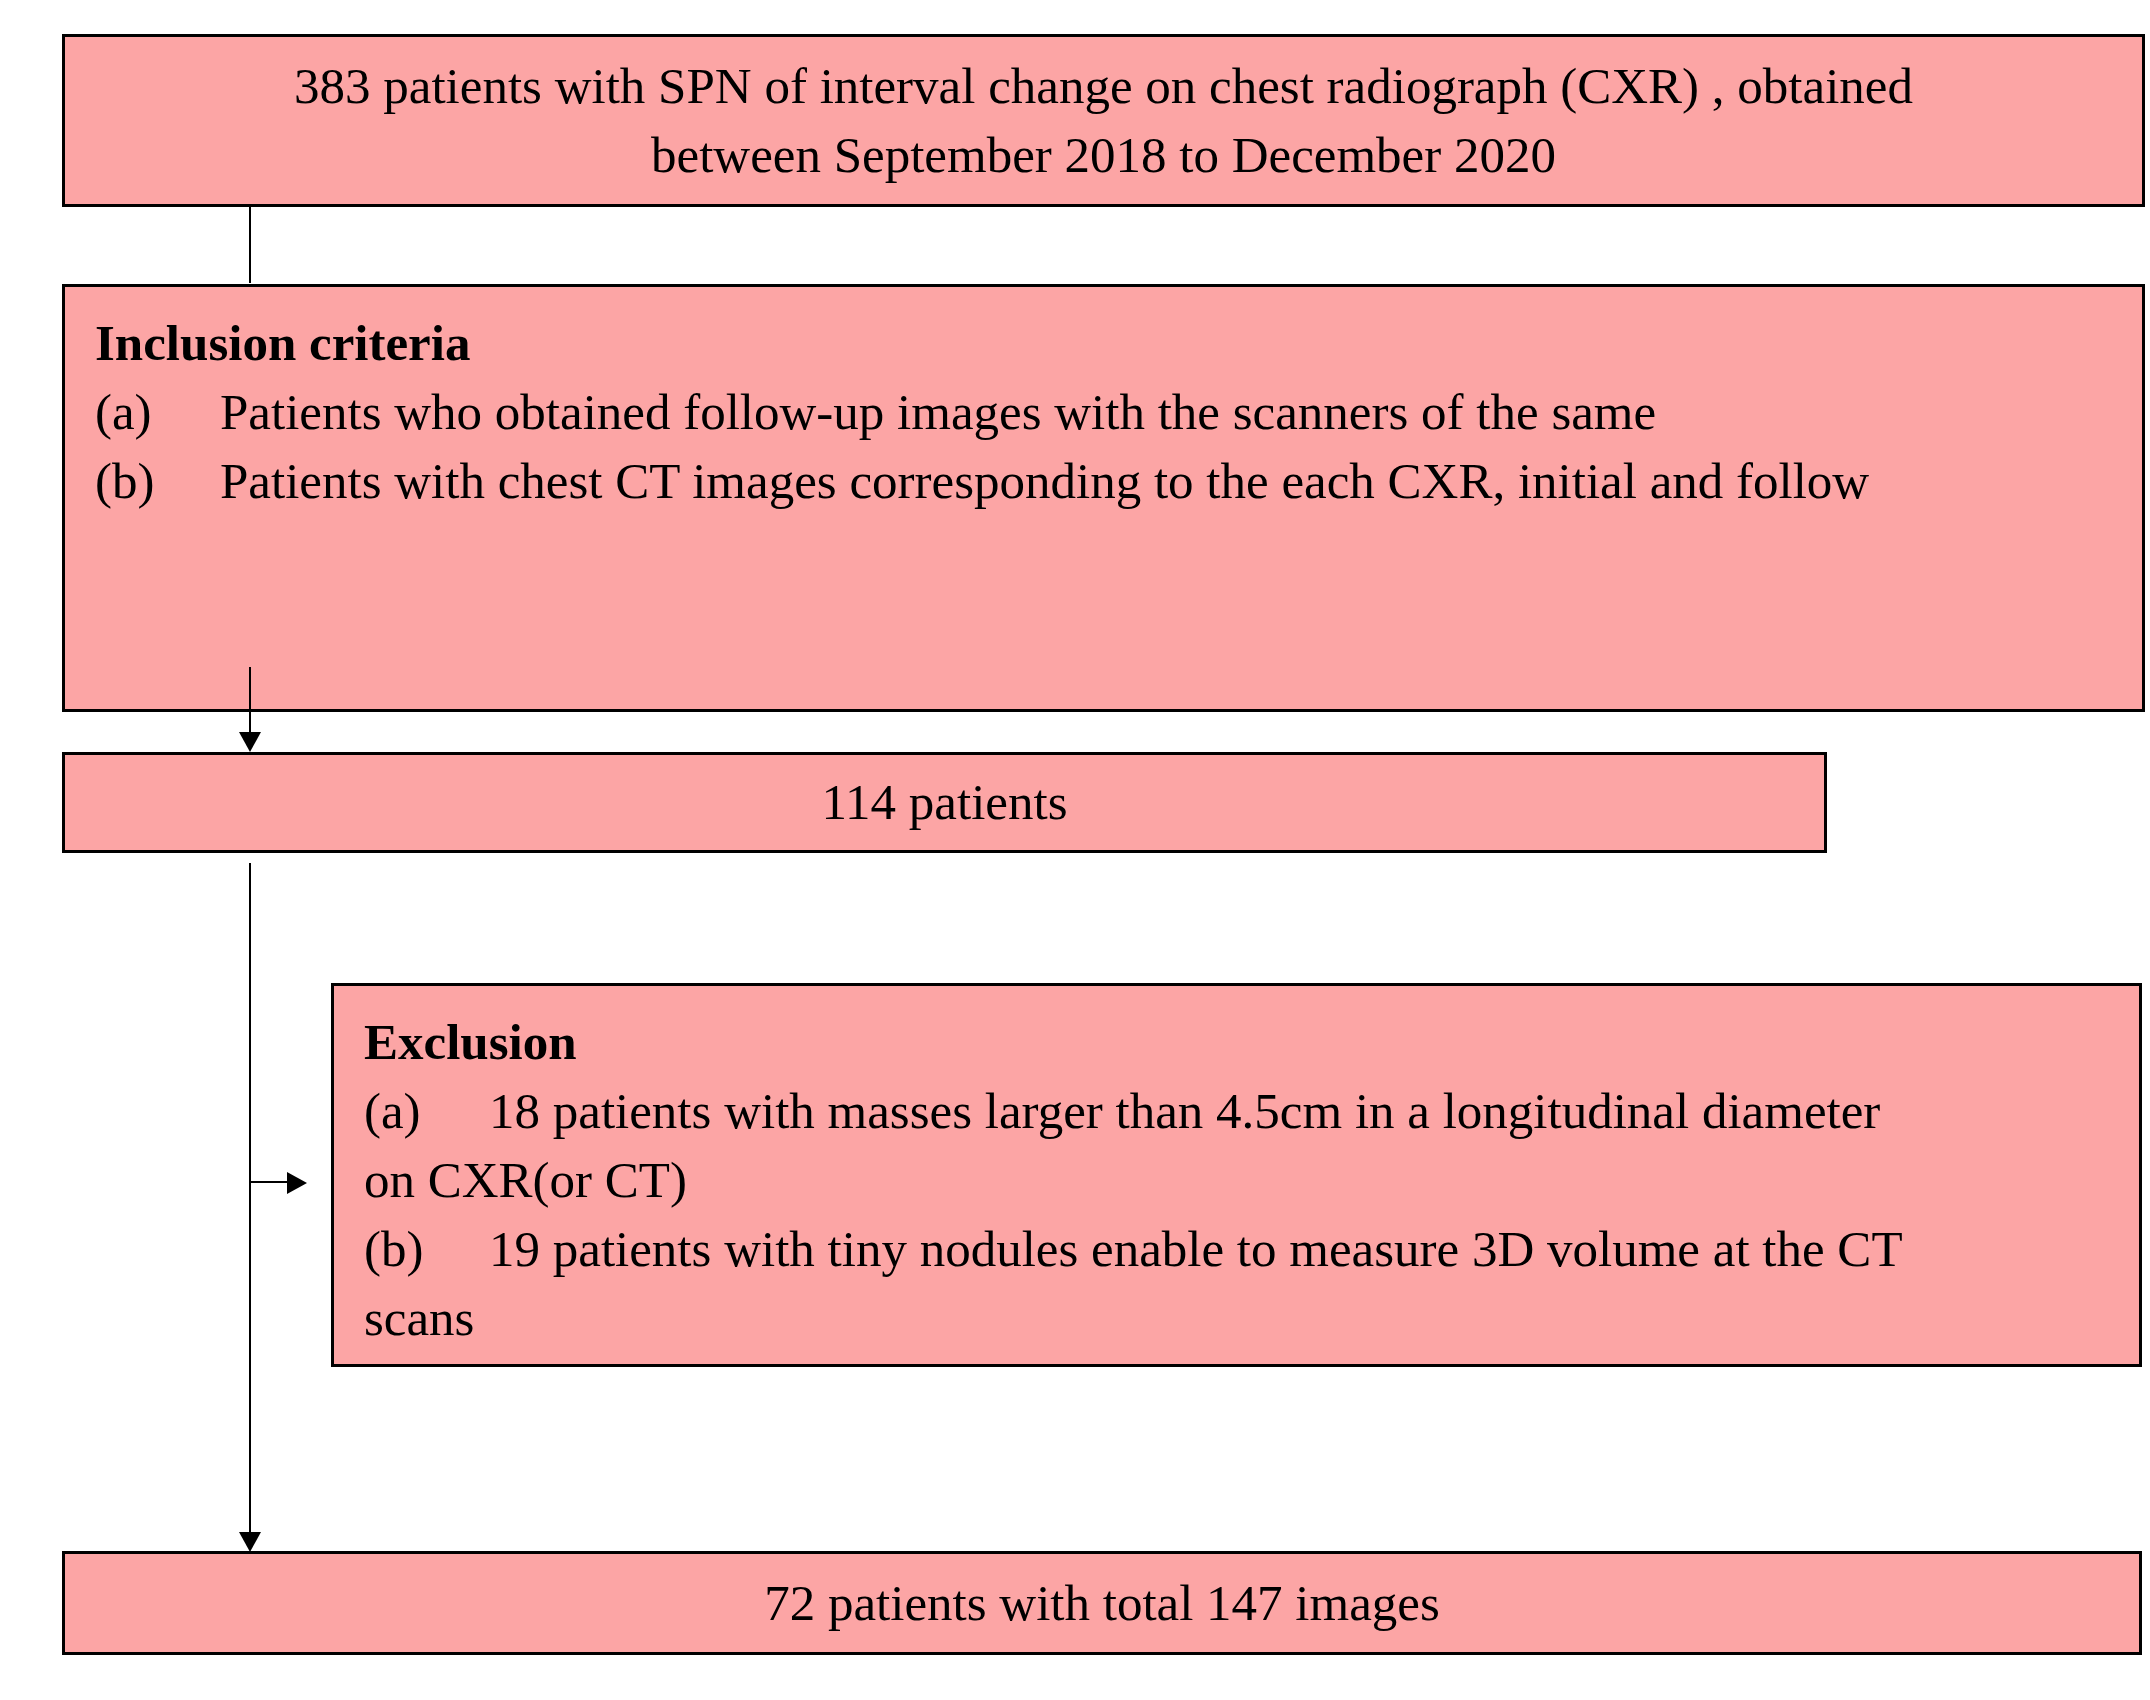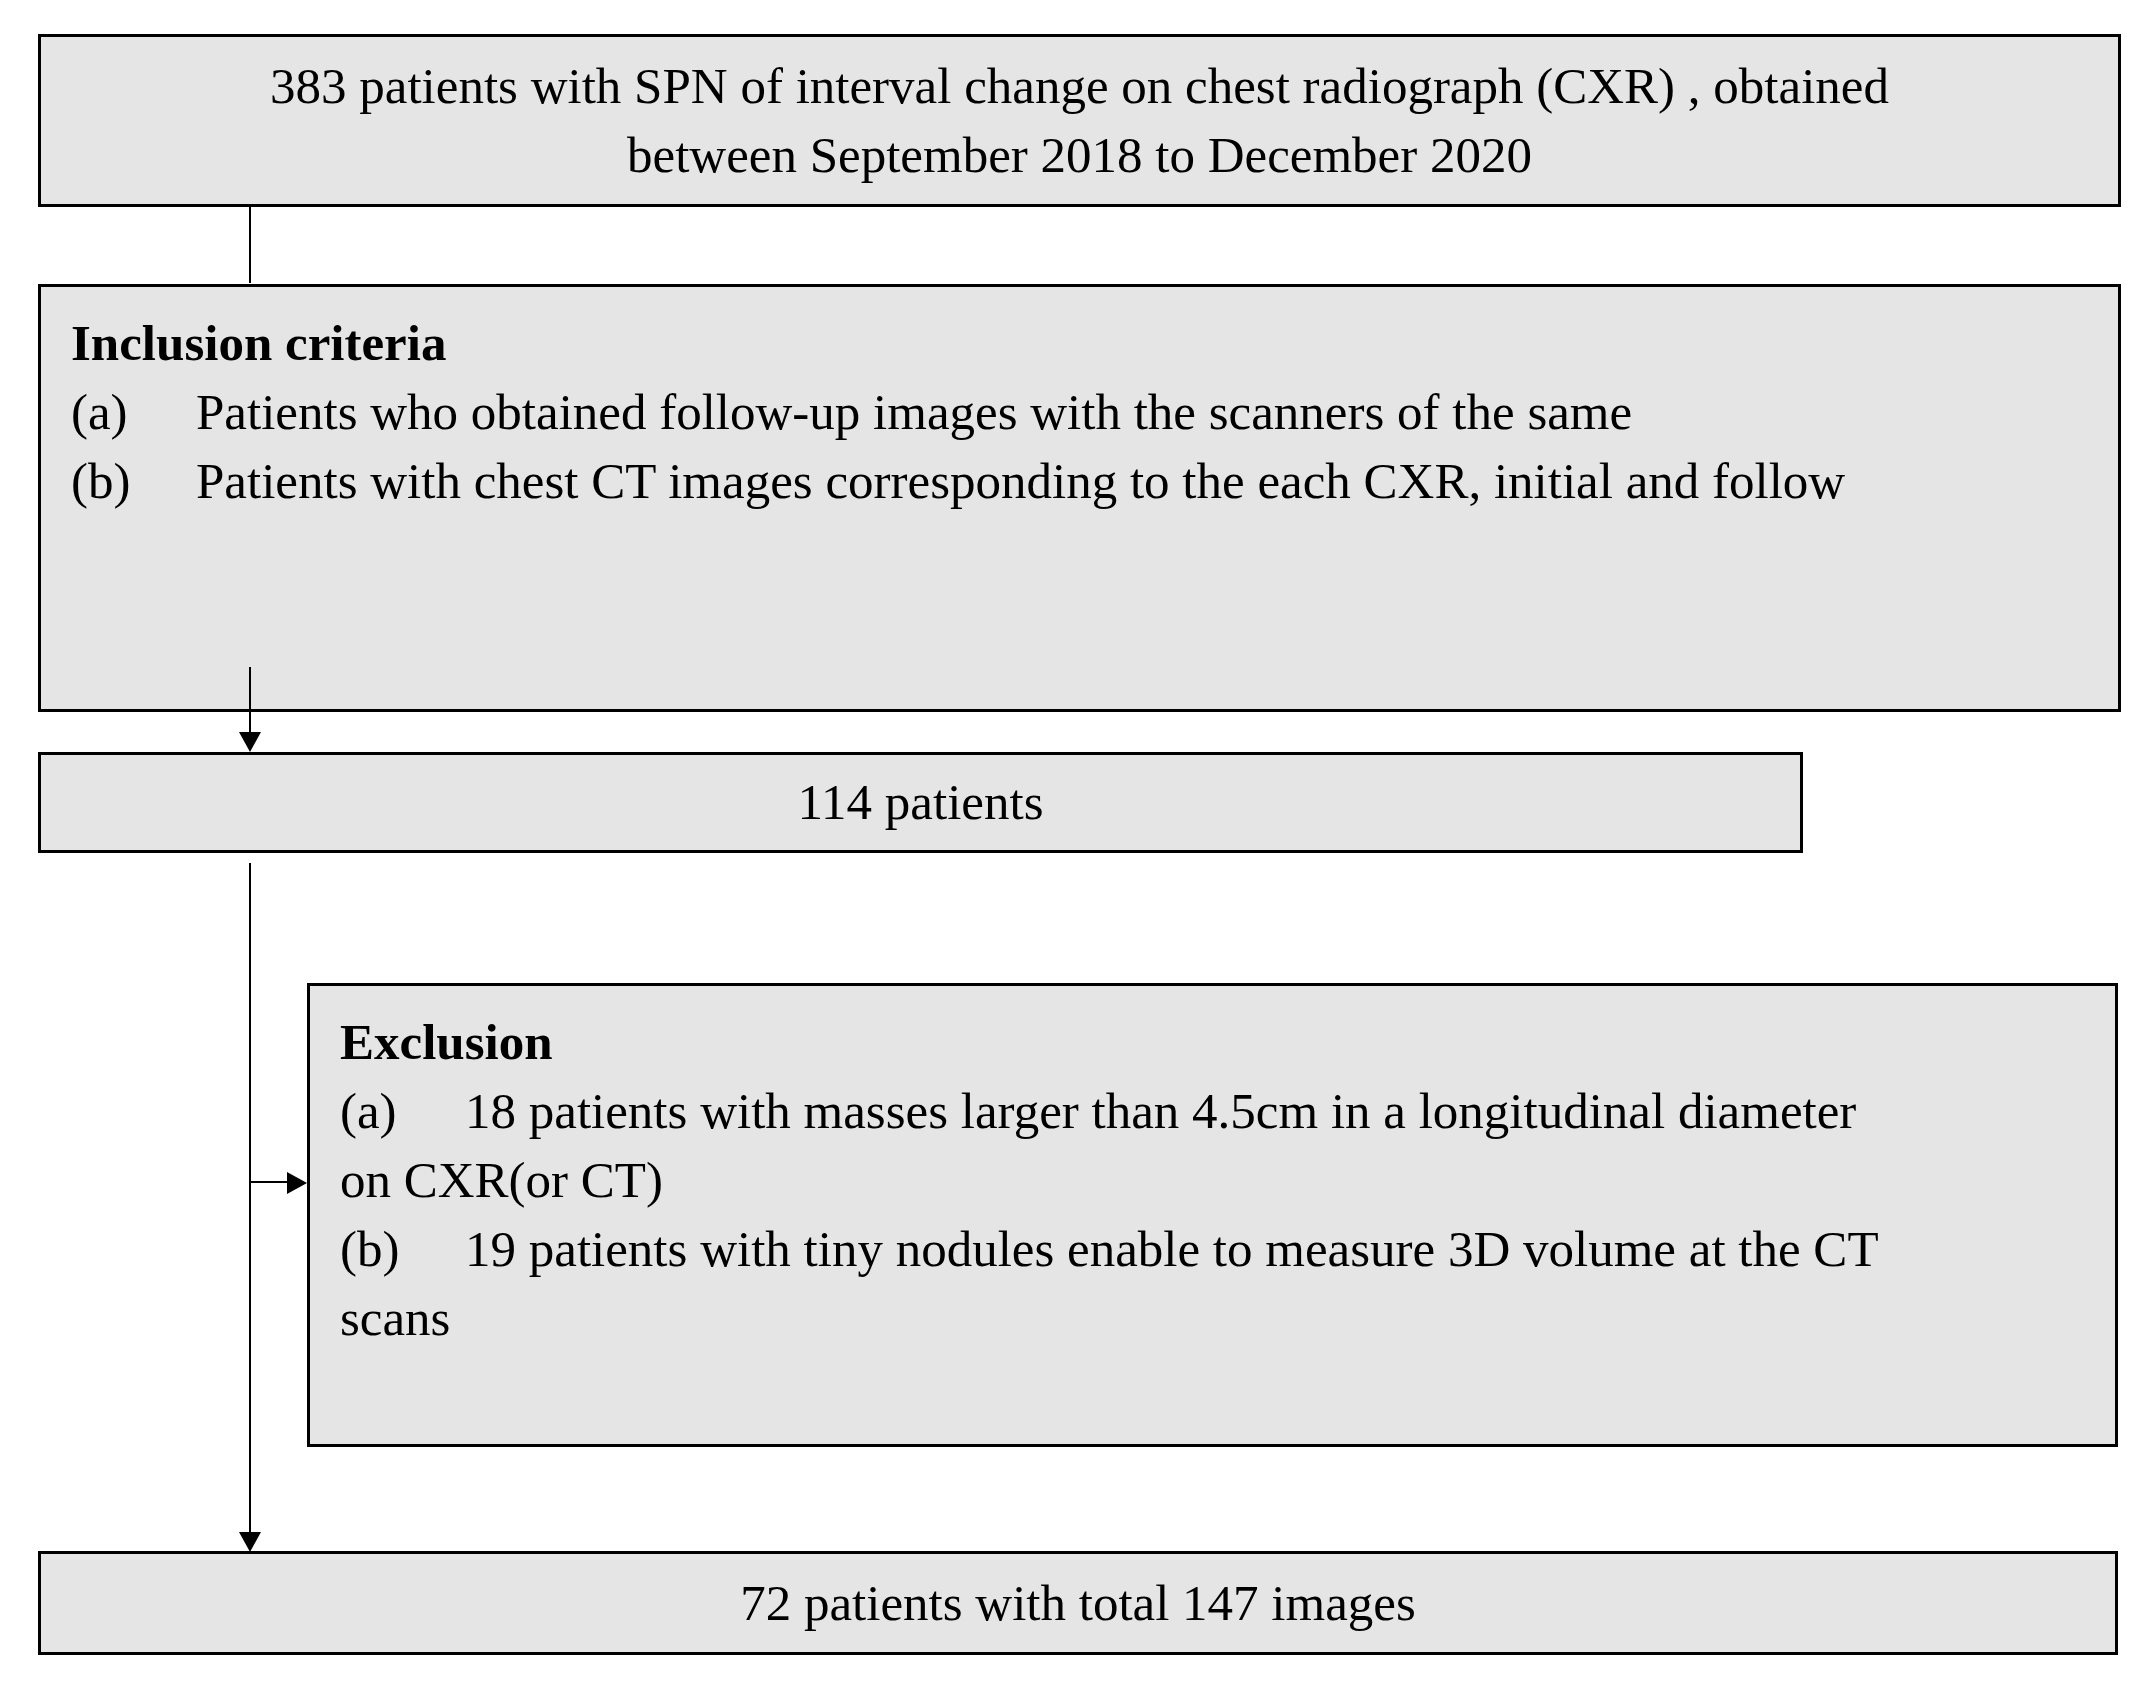--- a/index.html
+++ b/index.html
@@ -5,7 +5,7 @@
   html, body { margin:0; padding:0; background:#ffffff; }
   body { width:2151px; height:1700px; position:relative; overflow:hidden;
          font-family:"Liberation Serif","DejaVu Serif",serif; color:#000; }
-  .box { position:absolute; border:3.1px solid #000; box-sizing:border-box; background:#e5e5e5; }
+  .box { position:absolute; border:3.1px solid #000; box-sizing:border-box; background:#fca5a5;margin-left:24px; }
   .center { display:flex; flex-direction:column; align-items:center; justify-content:center; text-align:center; }
   .txt { font-size:51px; line-height:69px; }
   .left { padding:22px 30px 0 30px; }

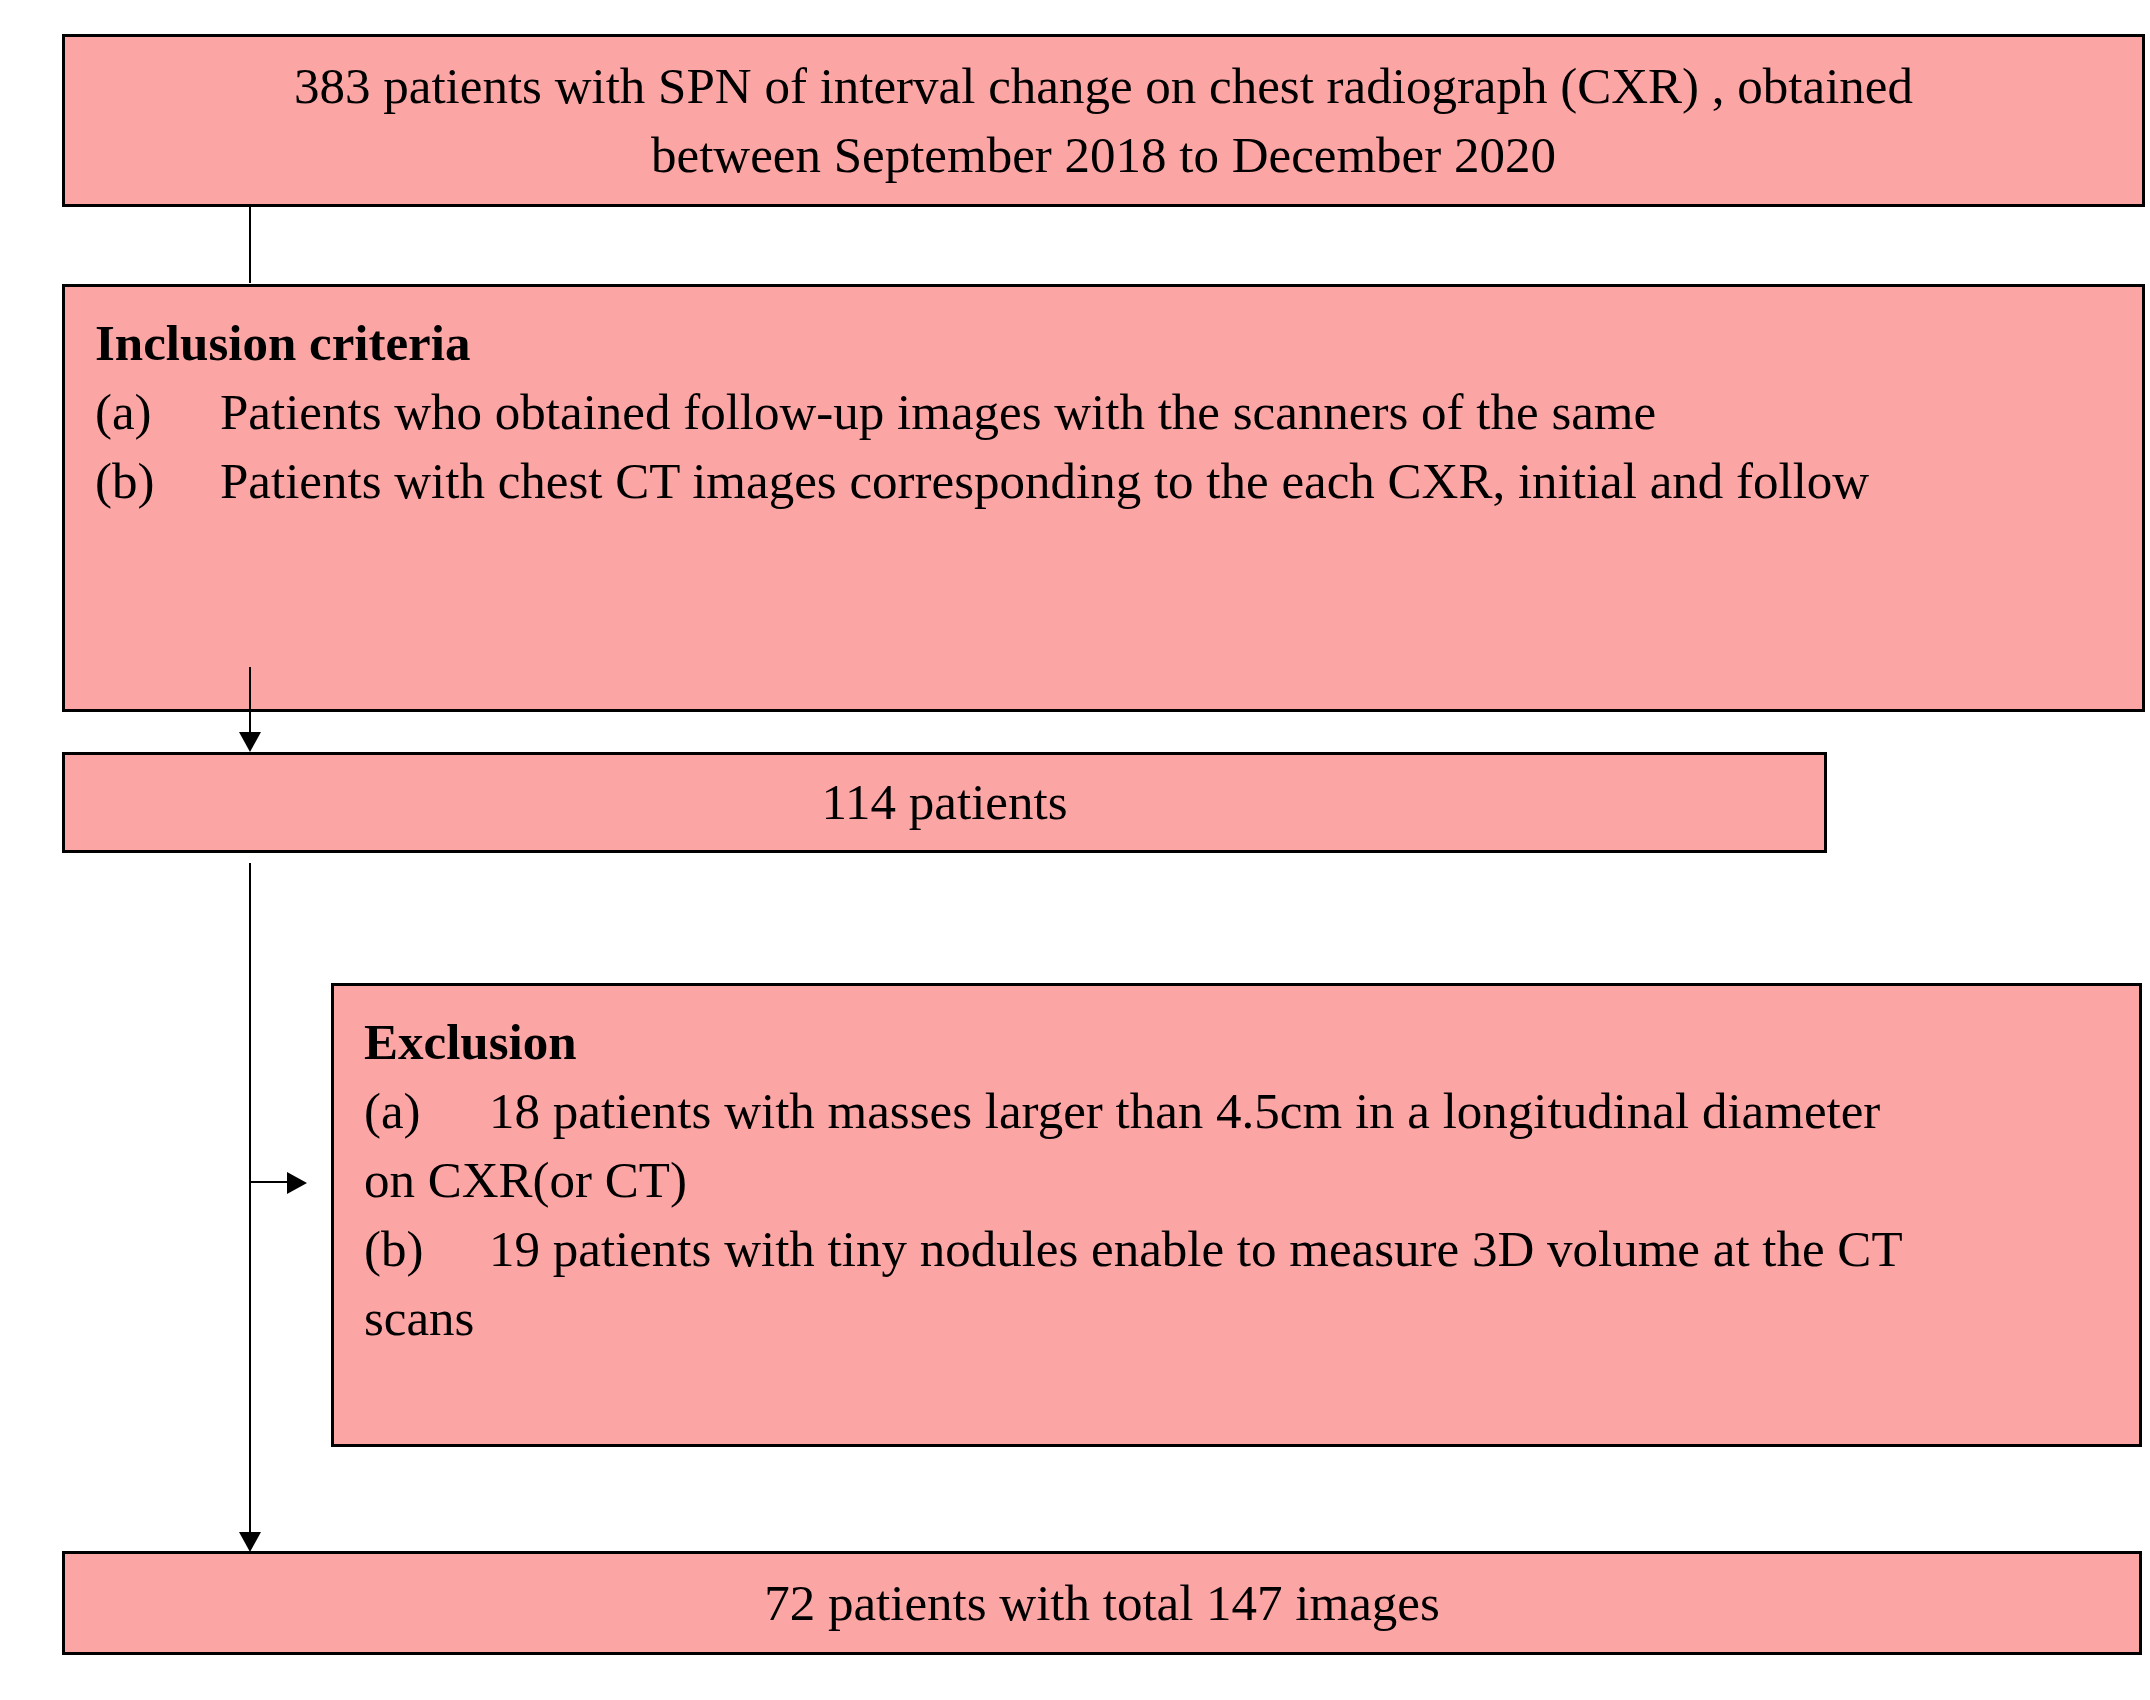--- a/index.html
+++ b/index.html
@@ -50,7 +50,7 @@
 <div class="hline" style="left:249px; top:1181px; width:39px;"></div>
 <div class="arrow-right" style="left:287px; top:1172px;"></div>
 
-<div class="box left" style="left:307px; top:983px; width:1811px; height:464px;">
+<div class="box left" style="left:307px; top:983px; width:1811px; height:384px;">
   <div class="line title">Exclusion</div>
   <div class="line">
     <span class="tab">(a)</span><span>18 patients with masses larger than 4.5cm in a longitudinal diameter</span>

